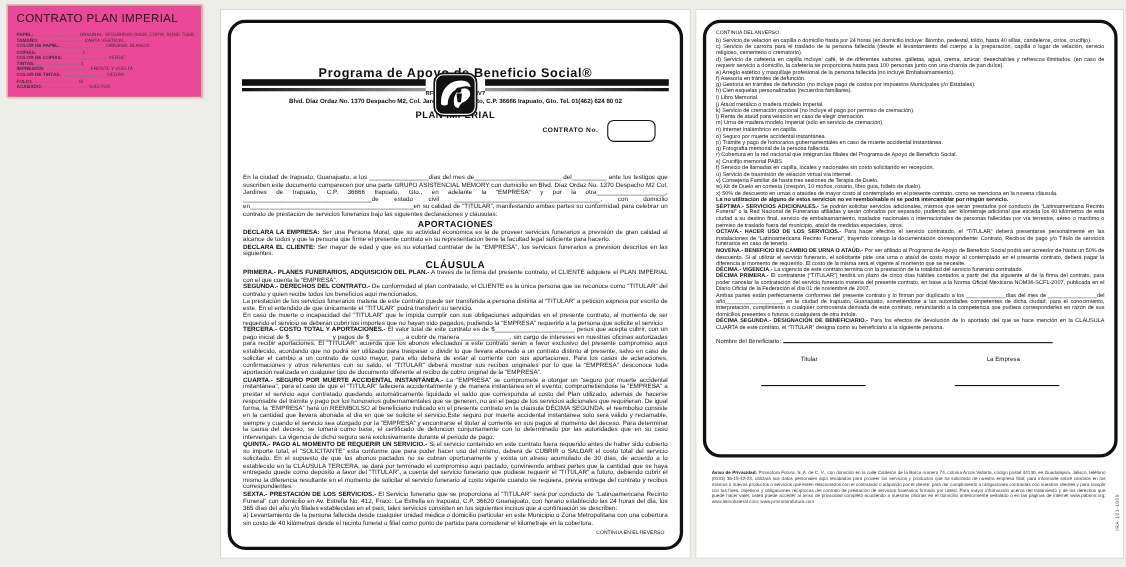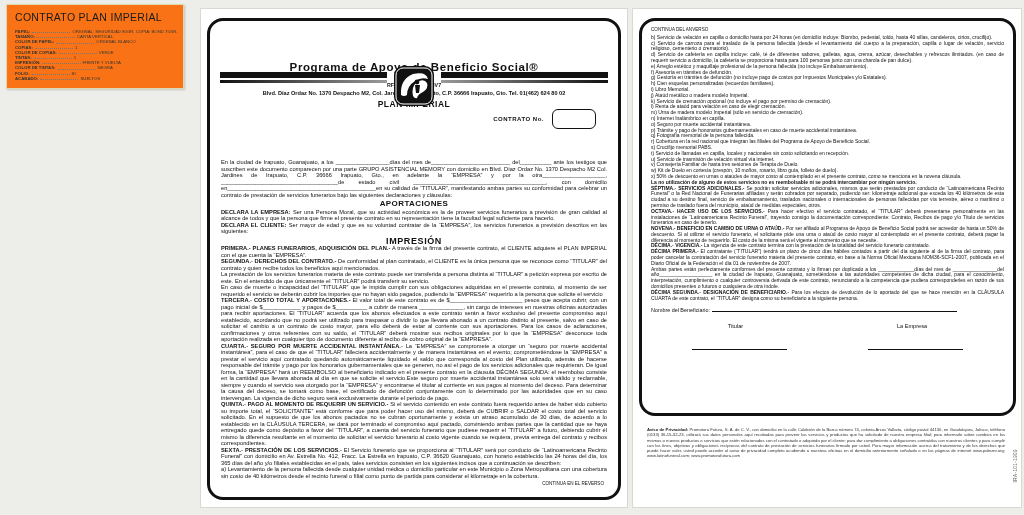--- a/index.html
+++ b/index.html
@@ -8,7 +8,7 @@
 
   
   .spec-box { position:absolute; left:6px; top:4px; width:178px; height:85px;
-    background:#f97316; border:1px solid #e0d9ae; box-shadow:1px 1px 2px rgba(0,0,0,.18);
+    background:#ec4899; border:1px solid #e0d9ae; box-shadow:1px 1px 2px rgba(0,0,0,.18);
     padding:6px 8px 4px 8px; }
   .spec-title { font-size:10.5px; letter-spacing:.3px; color:#1a1a1a; margin-bottom:6px; font-weight:400; }
   .spec-rows { width:100%; }

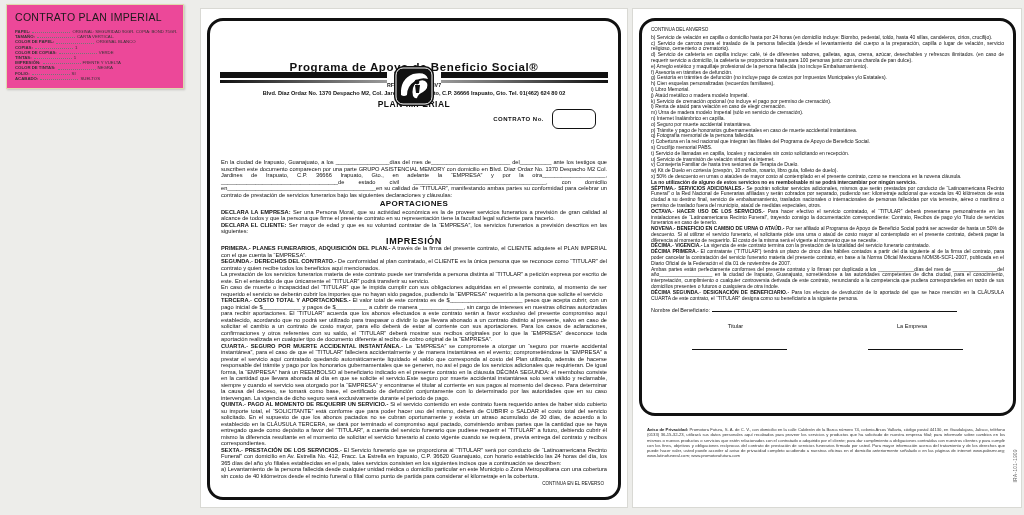--- a/index.html
+++ b/index.html
@@ -168,7 +168,7 @@
       <p><b class="lead">DECLARA LA EMPRESA:</b> <span>Ser una Persona Moral, que su actividad económica es la de proveer servicios funerarios a previsión de gran calidad al alcance de todos y que la persona que firme el presente contrato en su representación tiene la facultad legal suficiente para hacerlo.</span></p>
       <p><b class="lead">DECLARA EL CLIENTE:</b> <span>Ser mayor de edad y que es su voluntad contratar de la “EMPRESA”, los servicios funerarios a previsión descritos en las siguientes:</span></p>
 
-      <div class="sechead2">IMPRESIÓN</div>
+      <div class="sechead2">CLÁUSULA</div>
       <p><b class="lead">PRIMERA.- PLANES FUNERARIOS, ADQUISICIÓN DEL PLAN.-</b> <span>A través de la firma del presente contrato, el CLIENTE adquiere el PLAN IMPERIAL con el que cuenta la “EMPRESA”.</span></p>
       <p><b class="lead">SEGUNDA.- DERECHOS DEL CONTRATO.-</b> <span>De conformidad al plan contratado, el CLIENTE es la única persona que se reconoce como “TITULAR” del contrato y quien recibe todos los beneficios aquí mencionados.</span></p>
       <p><span>La prestación de los servicios funerarios materia de este contrato puede ser transferida a persona distinta al “TITULAR” a petición expresa por escrito de este. En el entendido de que únicamente el “TITULAR” podrá transferir su servicio.</span></p>

